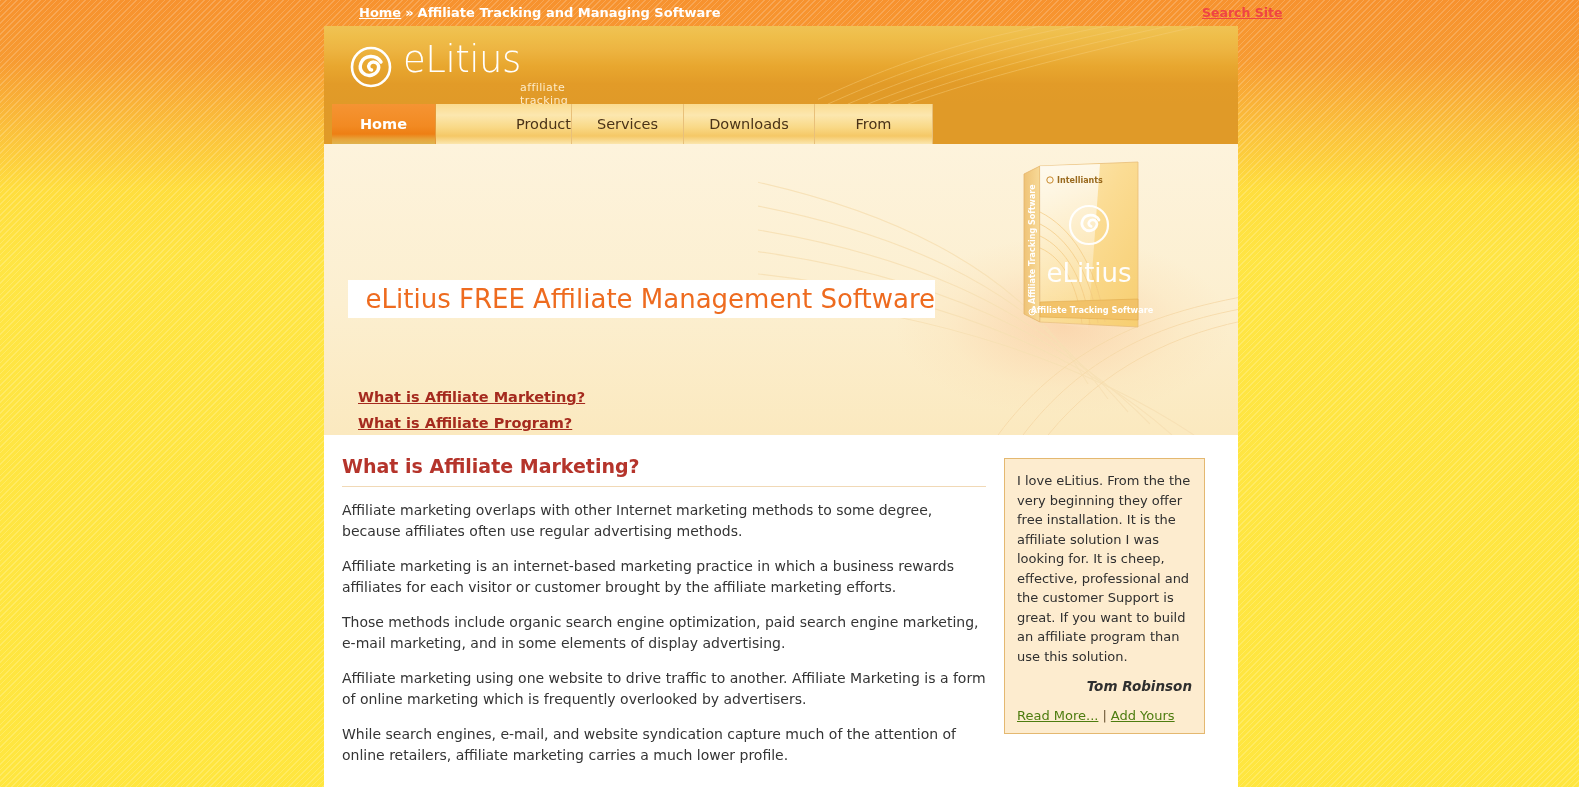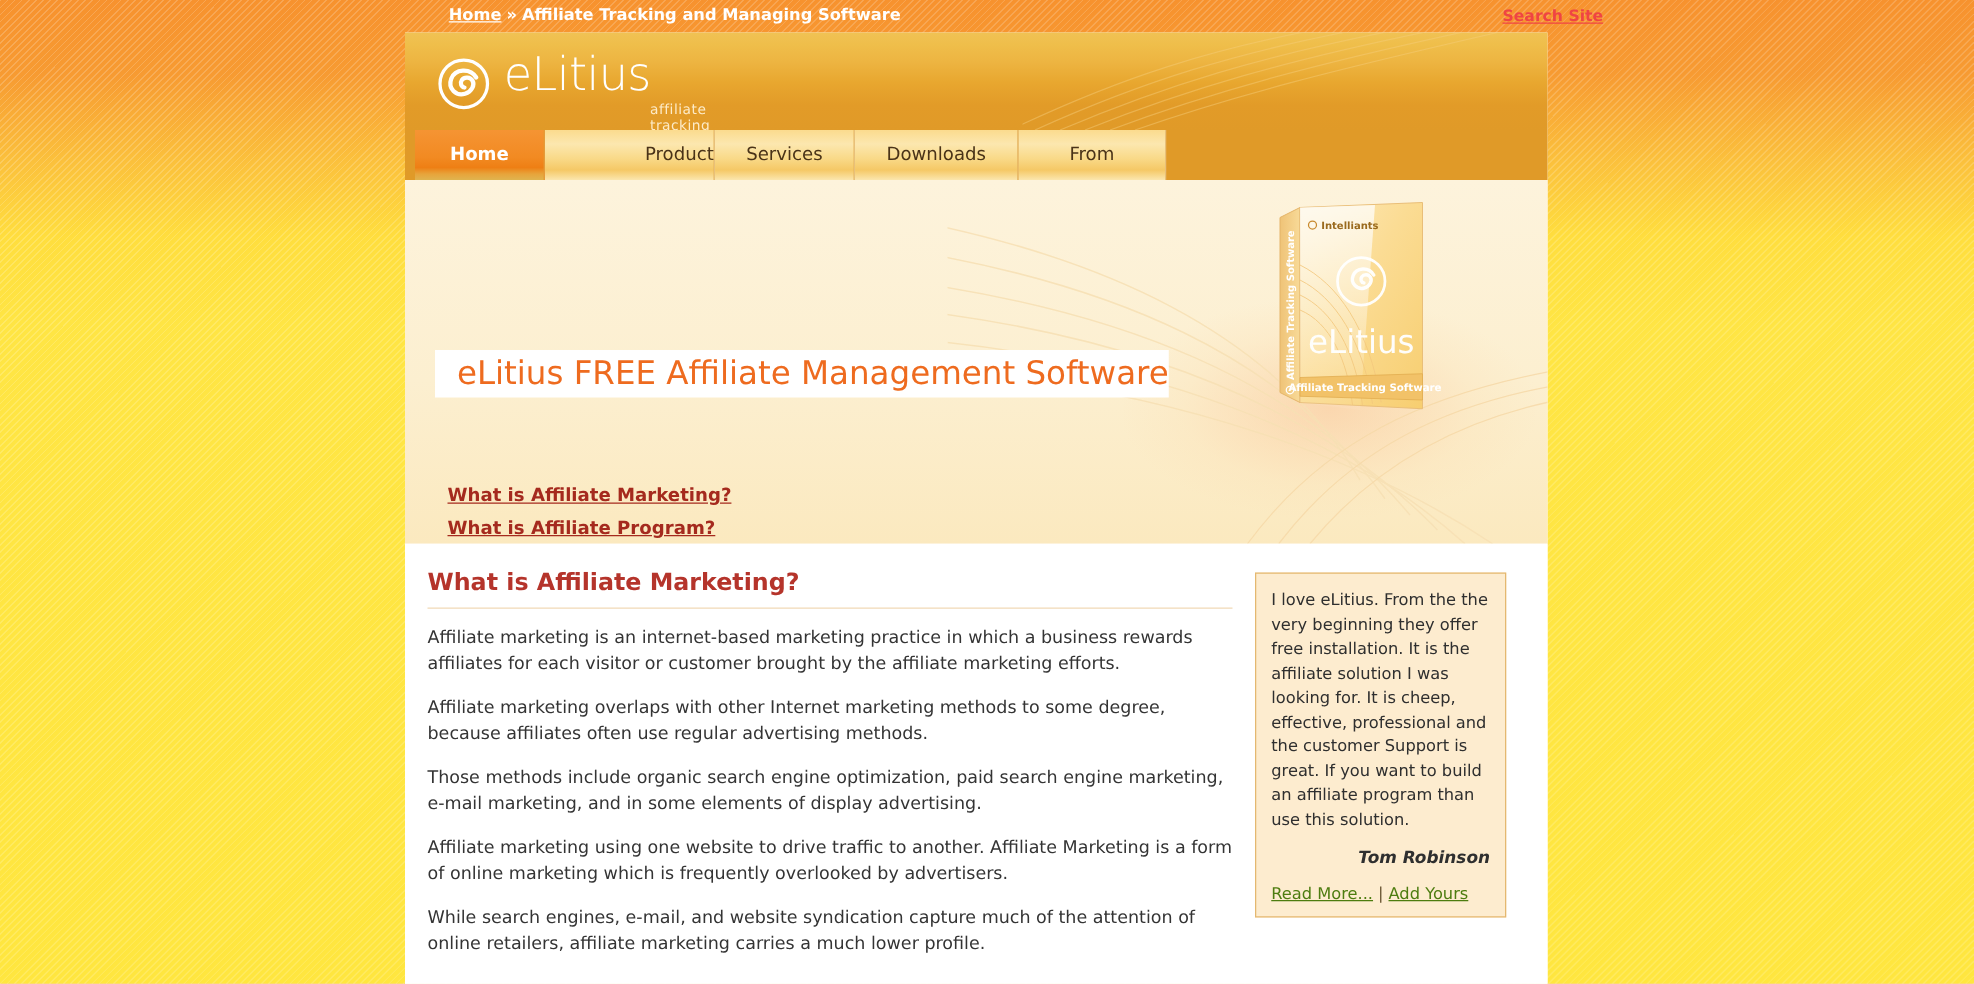--- a/index.html
+++ b/index.html
@@ -273,8 +273,8 @@
     <div class="article">
       <h2>What is Affiliate Marketing?</h2>
       <div id="paragraphs">
+          <p>Affiliate marketing overlaps with other Internet marketing methods to some degree, because affiliates often use regular advertising methods.</p>
           <p>Affiliate marketing is an internet-based marketing practice in which a business rewards affiliates for each visitor or customer brought by the affiliate marketing efforts.</p>
-          <p>Affiliate marketing overlaps with other Internet marketing methods to some degree, because affiliates often use regular advertising methods.</p>
           <p>Those methods include organic search engine optimization, paid search engine marketing, e-mail marketing, and in some elements of display advertising.</p>
           <p>Affiliate marketing using one website to drive traffic to another. Affiliate Marketing is a form of online marketing which is frequently overlooked by advertisers.</p>
           <p>While search engines, e-mail, and website syndication capture much of the attention of online retailers, affiliate marketing carries a much lower profile.</p>

